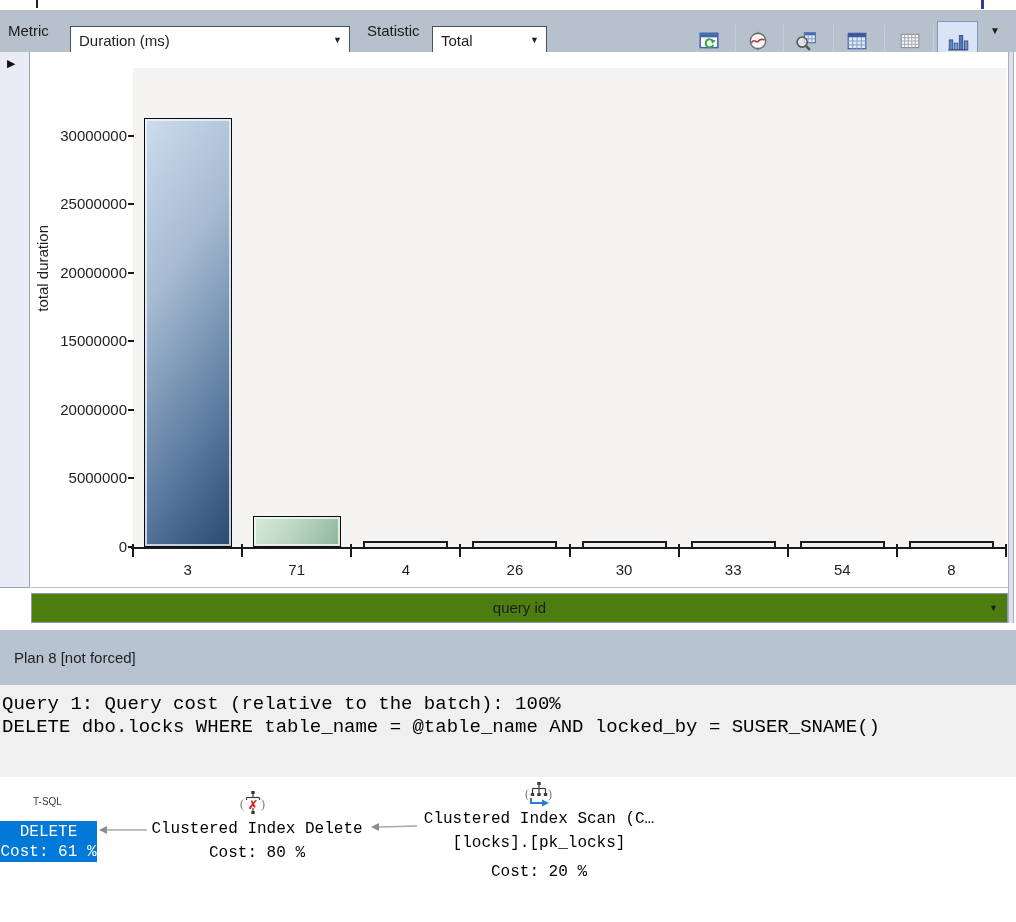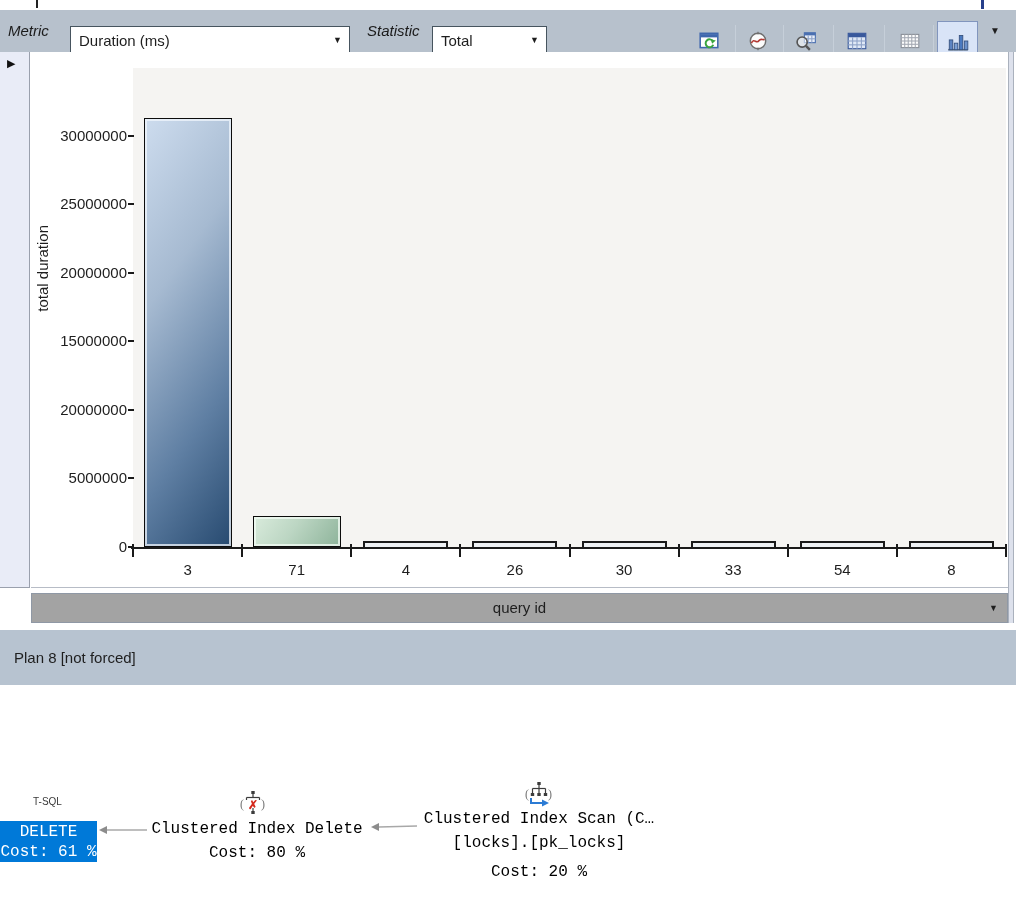--- a/index.html
+++ b/index.html
@@ -12,7 +12,7 @@
 
   
   .toolbar{left:0;top:10px;width:1016px;height:42px;background:#b7c1cc;}
-  .tb-label{position:absolute;top:0;height:42px;line-height:42px;font-size:15px;color:#1b1b1b;font-style:italic;}
+  .tb-label{position:absolute;top:0;height:42px;line-height:42px;font-size:15px;color:#1b1b1b;}
   .select{position:absolute;top:16px;height:29px;background:#fff;border:1px solid #46545e;
           box-sizing:border-box;font-size:15px;line-height:27px;padding-left:8px;cursor:default;}
   .select .caret{position:absolute;right:7px;top:0;height:27px;line-height:27px;font-size:9px;color:#1e1e1e;}

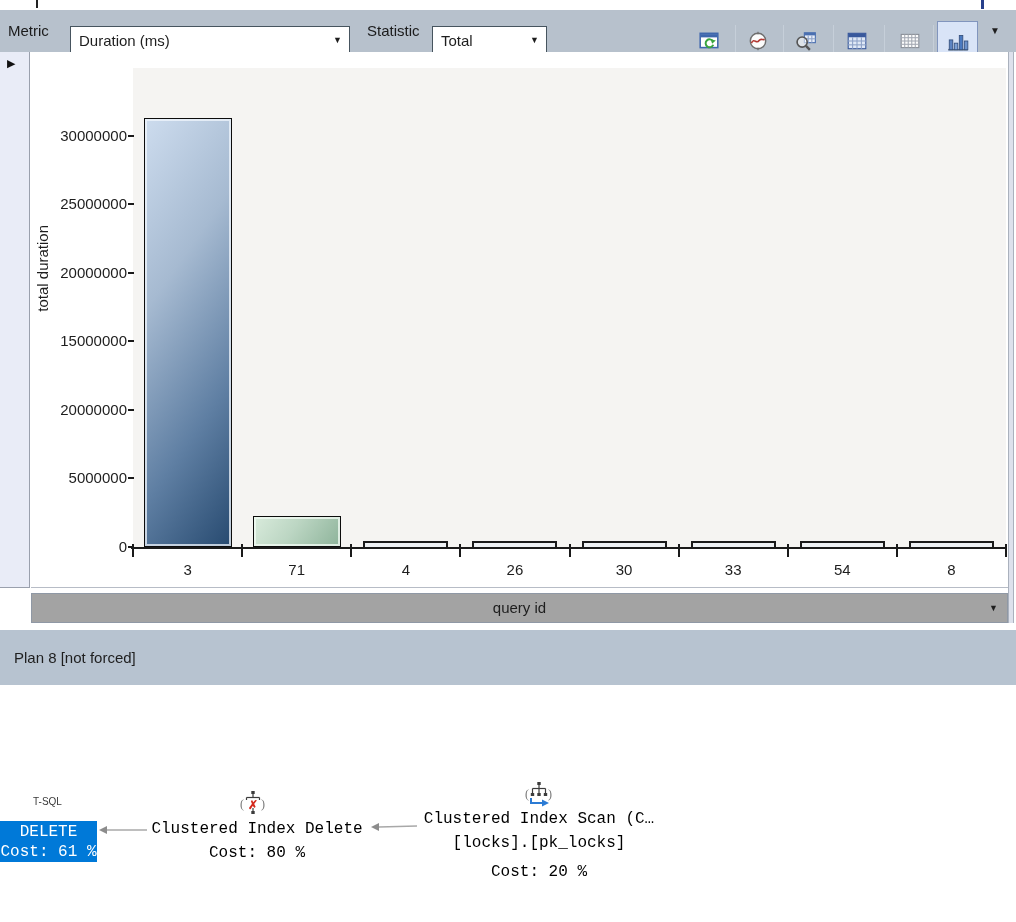--- a/index.html
+++ b/index.html
@@ -43,7 +43,7 @@
   .bar-flat{border:2px solid #1a1a1a;border-bottom:none;background:#eef1f4;}
 
   
-  .query-axis-bar{left:31px;top:593px;width:977px;height:30px;background:#a3a3a3;border:1px solid #8f98a5;
+  .query-axis-bar{left:31px;top:593px;width:977px;height:30px;background:#4d7c0f;border:1px solid #8f98a5;
                   box-sizing:border-box;font-size:15px;line-height:28px;text-align:center;cursor:default;}
   .query-axis-bar .caret{position:absolute;right:9px;top:0;height:28px;line-height:28px;font-size:9px;}
 

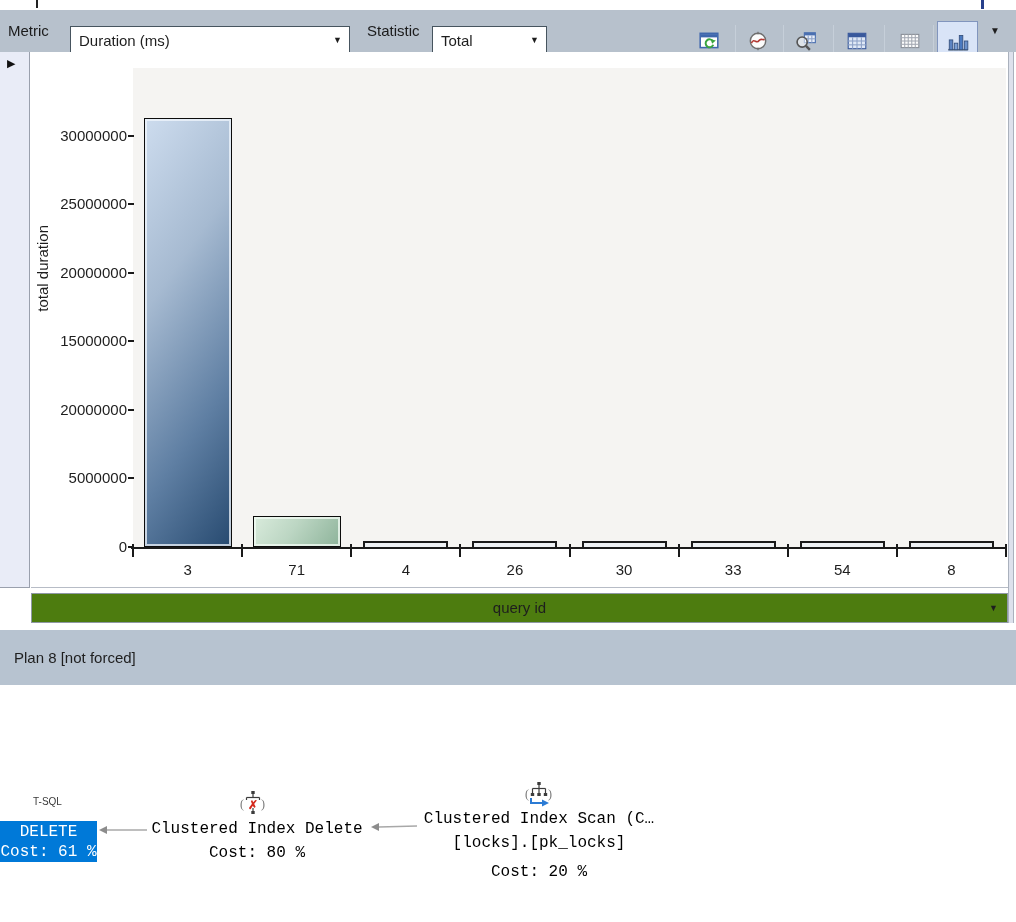--- a/index.html
+++ b/index.html
@@ -209,6 +209,10 @@
 
   <div class="abs plan-header">Plan 8 [not forced]</div>
 
+  <div class="abs stmt-area">
+    <div class="stmt-line" style="top:8px;">Query 1: Query cost (relative to the batch): 100%</div>
+    <div class="stmt-line" style="top:31px;">DELETE dbo.locks WHERE table_name = @table_name AND locked_by = SUSER_SNAME()</div>
+  </div>
 
   <div class="abs plan-canvas"></div>
 

